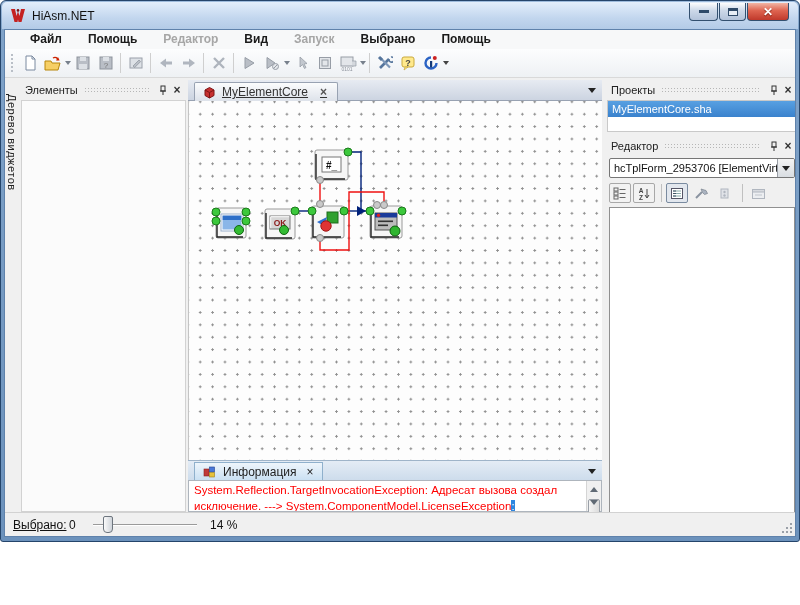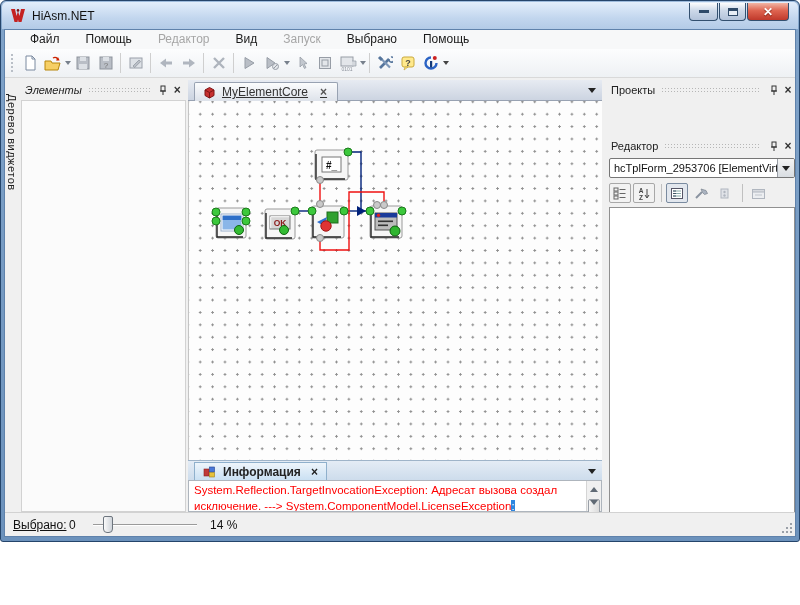--- a/index.html
+++ b/index.html
@@ -18,7 +18,7 @@
   .client { position:absolute; left:3px; right:3px; top:28px; bottom:4px; background:#f0f0f0; border:1px solid #5f82ab; overflow:hidden; }
 
   .menubar { position:absolute; left:0; right:0; top:0; height:19px; background:#f7f8f9; display:flex; align-items:center; padding-left:12px; font-size:12px; color:#1a1a1a; }
-  .menu-item { padding:0 13px; line-height:19px; cursor:default; }
+  .menu-item { padding:0 13px; line-height:19px; cursor:default;font-weight:bold; }
   .menu-item.disabled { color:#a6a6a6; }
 
   .toolbar { position:absolute; left:0; right:0; top:19px; height:29px; background:linear-gradient(#fcfdfe,#eef1f4); border-bottom:1px solid #d9d9d9; display:flex; align-items:center; padding-left:2px; }

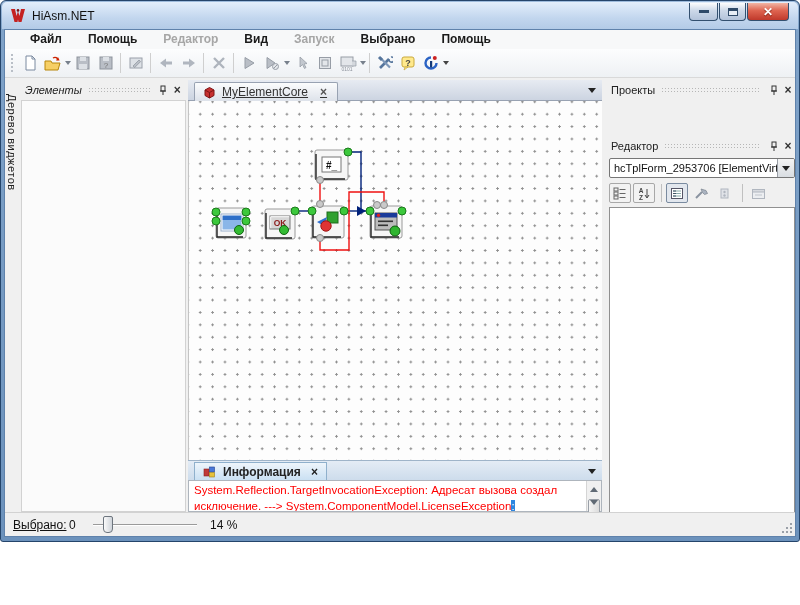--- a/index.html
+++ b/index.html
@@ -35,7 +35,7 @@
   .hgrip { flex:1; height:7px; margin:0 6px; background-image:radial-gradient(#b6b6b6 0.9px, transparent 1px); background-size:3px 3px; }
   .hbtn { width:14px; height:14px; display:flex; align-items:center; justify-content:center; color:#333; font-size:12px; font-weight:bold; }
 
-  .elements-panel { position:absolute; left:14px; width:169px; top:50px; bottom:24px;font-style:italic; }
+  .elements-panel { position:absolute; left:14px; width:169px; top:50px; bottom:24px; }
   .elements-body { position:absolute; left:2px; right:2px; top:20px; bottom:0; background:#fbfbfb; border:1px solid #d2d2d2; }
 
   .editor { position:absolute; left:183px; width:414px; top:50px; bottom:24px; }

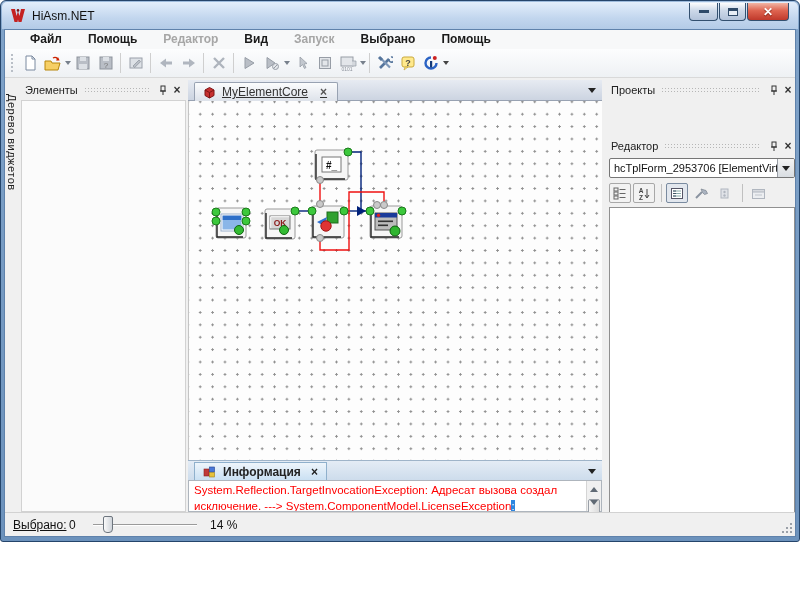--- a/index.html
+++ b/index.html
@@ -377,6 +377,9 @@
         </span>
         <span class="hbtn">×</span>
       </div>
+      <div class="projects-list">
+        <div class="project-item">MyElementCore.sha</div>
+      </div>
 
       <div class="panel-header props-header">
         <span>Редактор</span>

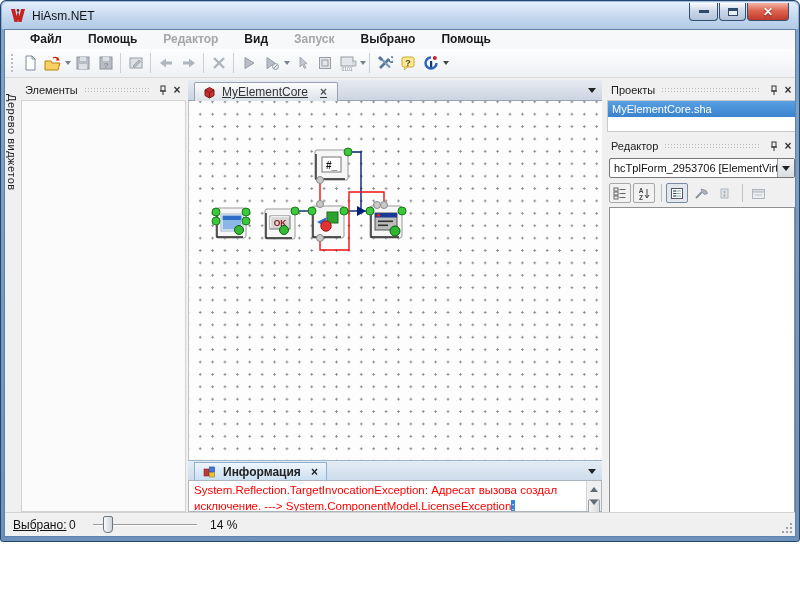--- a/index.html
+++ b/index.html
@@ -47,7 +47,7 @@
   .canvas { position:absolute; left:0; right:0; top:21px; height:359px; background:#fdfdfd; background-image:radial-gradient(circle,#8f8f8f 1px, transparent 1.2px); background-size:12.4px 12.4px; background-position:5px 7px; border-left:1px solid #c4c4c4; }
   .canvas svg { position:absolute; inset:0; }
 
-  .infostrip { position:absolute; left:0; right:0; top:380px; height:20px; background:linear-gradient(#e4ecf5,#cddcec); border-top:1px solid #9fb4c9;font-weight:bold; }
+  .infostrip { position:absolute; left:0; right:0; top:380px; height:20px; background:linear-gradient(#e4ecf5,#cddcec); border-top:1px solid #9fb4c9; }
   .infotab { position:absolute; left:6px; top:1px; height:19px; background:linear-gradient(#eef5fb,#c8dff2); border:1px solid #8fb0cc; border-bottom:none; display:flex; align-items:center; padding:0 8px; font-size:12px; color:#222; }
   .infotab .tablabel { margin:0 10px 0 7px; }
   .infobody { position:absolute; left:0; right:0; top:400px; bottom:0; background:#fff; border:1px solid #aeb5bd; font-size:11.5px; line-height:15.5px; }

